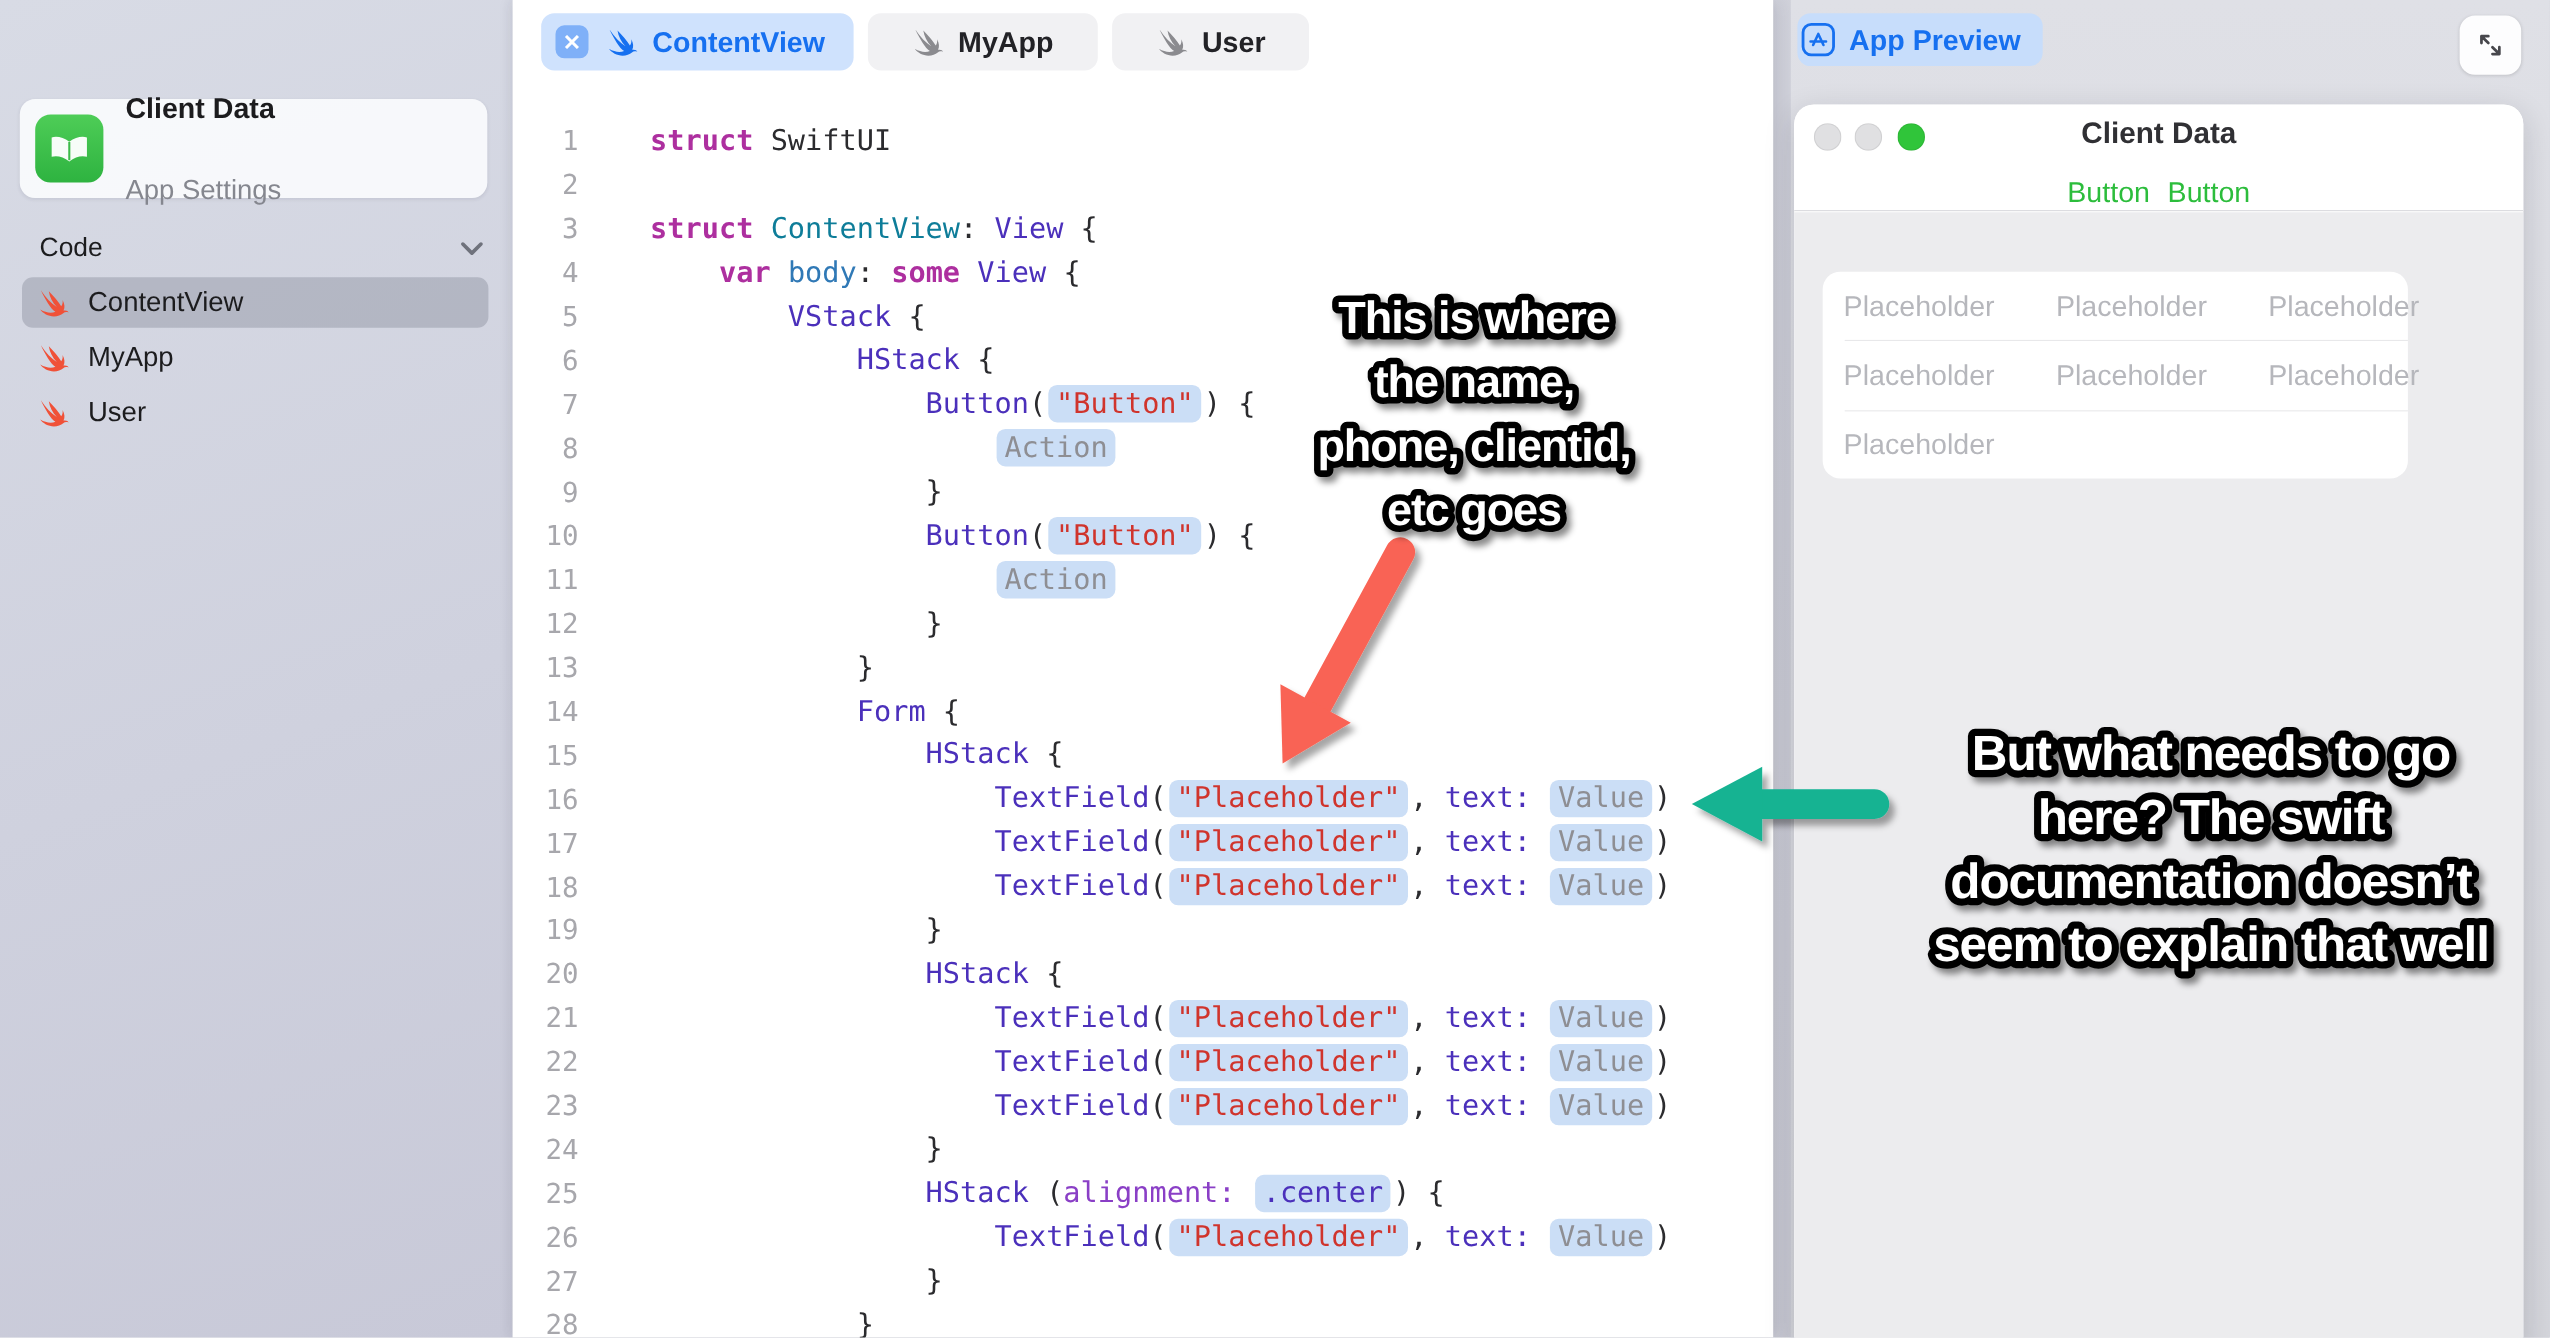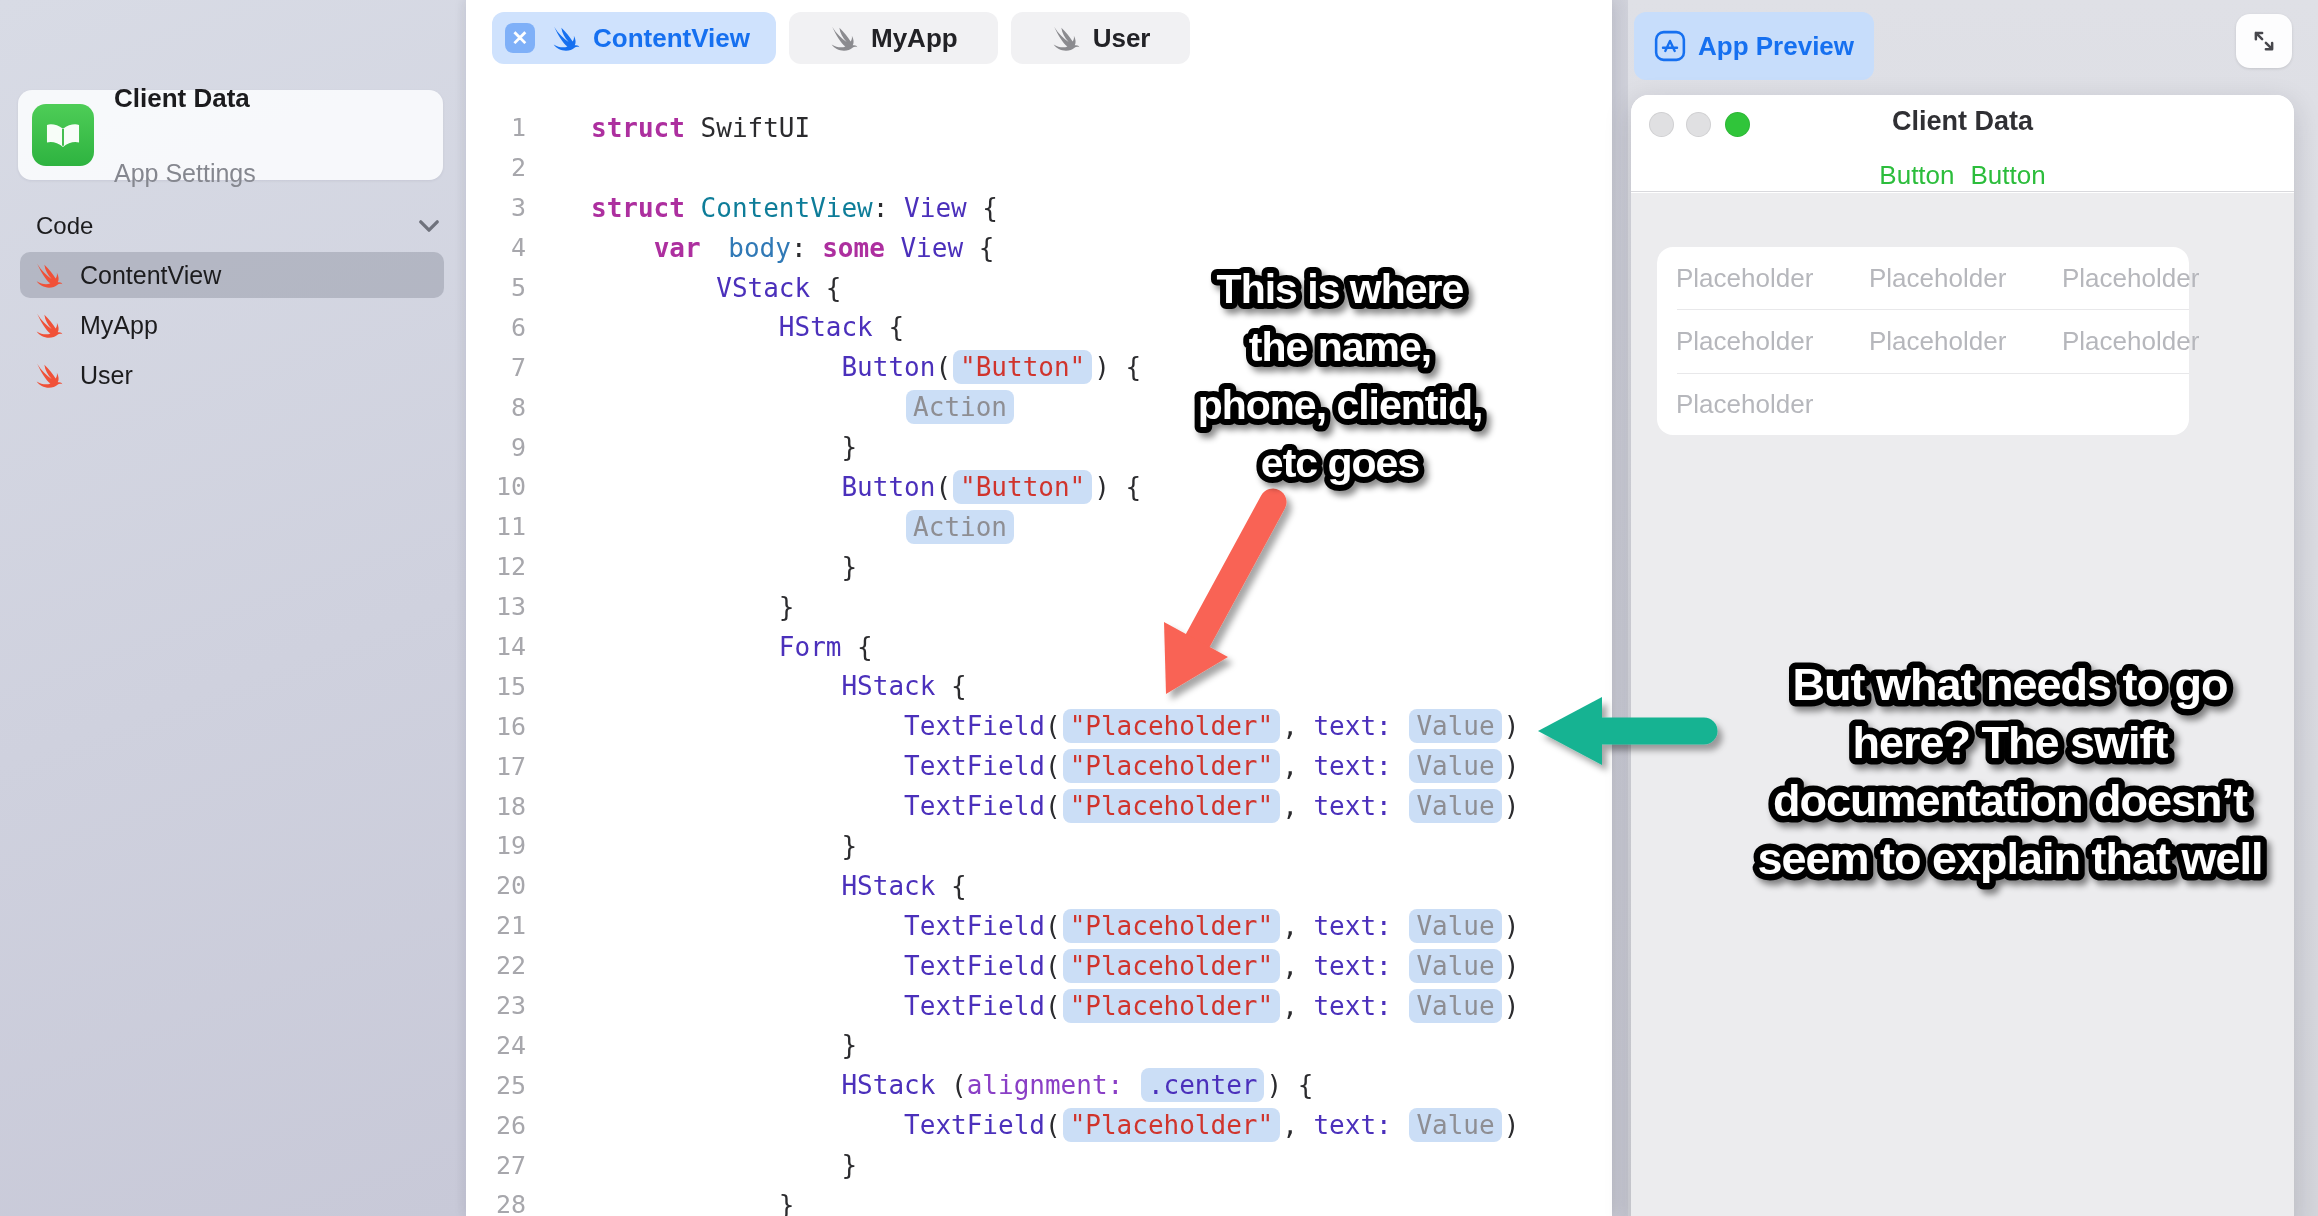--- a/index.html
+++ b/index.html
@@ -67,8 +67,8 @@
   
   #preview{position:absolute;left:1628px;top:0;bottom:0;width:690px;
     background:linear-gradient(180deg,#dfe0e6 0%,#d4d5db 100%);}
-  .badge{position:absolute;left:6px;top:12px;height:68px;border-radius:12px;background:#c7ddfb;
-    display:flex;align-items:center;padding:0 20px 0 20px;color:var(--accent);}
+  .badge{position:absolute;left:6px;top:12px;height:48px;border-radius:12px;background:#c7ddfb;
+    display:flex;align-items:center;padding:0 20px 0 3px;color:var(--accent);}
   .badge .lbl{font-size:26px;font-weight:bold;margin-left:12px;color:var(--accent);}
   .expand-btn{position:absolute;left:608px;top:14px;width:56px;height:54px;border-radius:14px;background:#fdfdfe;
     box-shadow:0 1px 3px rgba(0,0,0,0.12);display:flex;align-items:center;justify-content:center;}

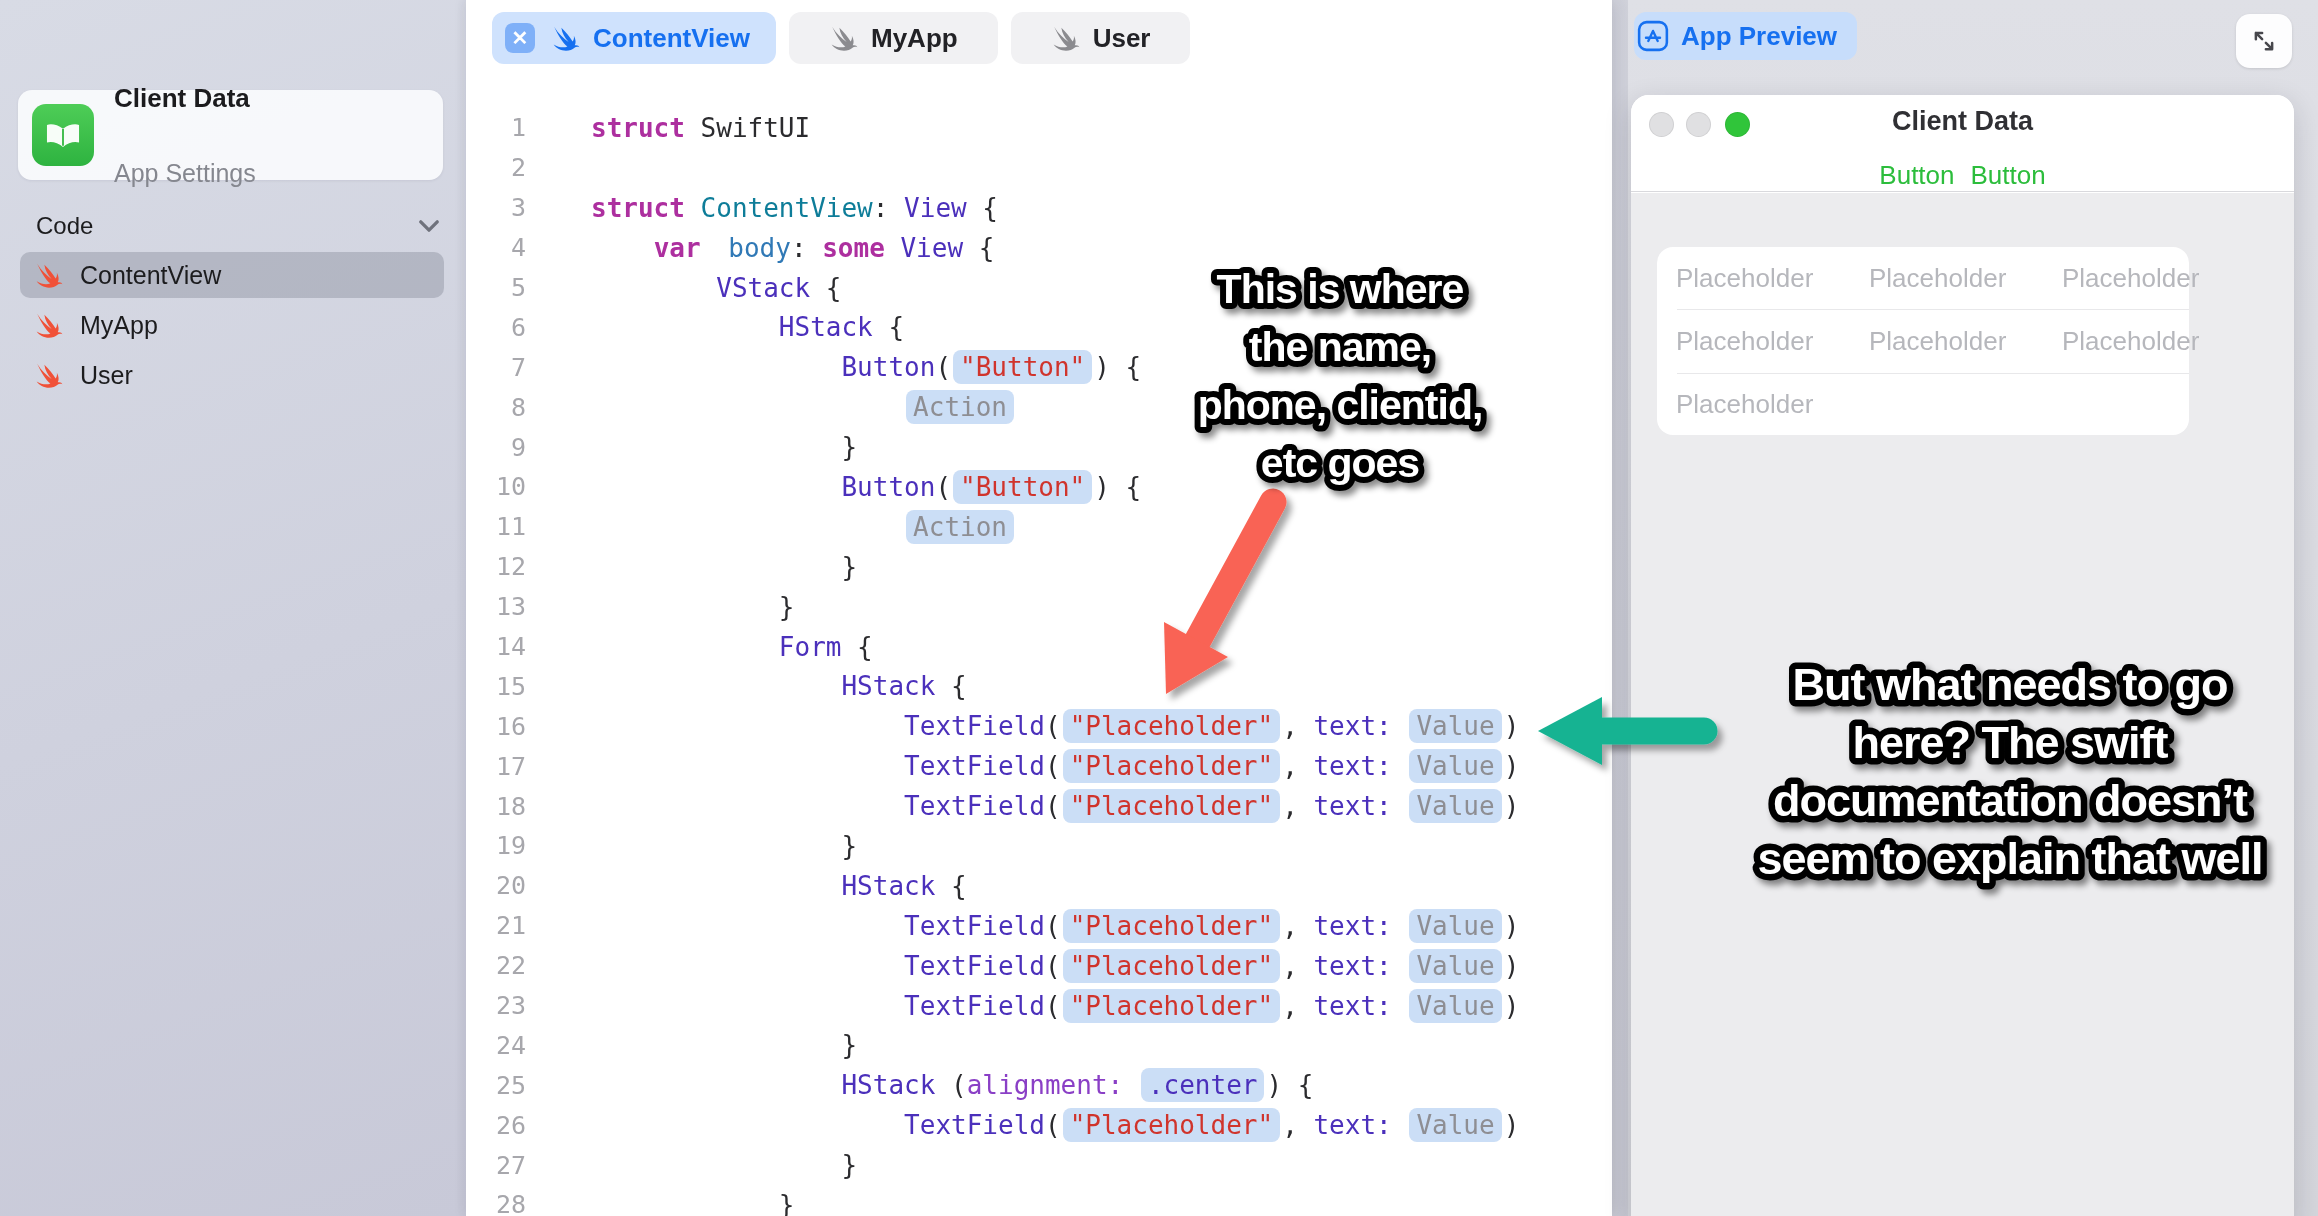--- a/index.html
+++ b/index.html
@@ -57,7 +57,7 @@
   .tok-kw{color:var(--kw);font-weight:bold;}
   .tok-ty{color:var(--ty);}
   .tok-de{color:var(--de);}
-  .tok-bo{color:var(--bo);margin-left:12px;}
+  .tok-bo{color:var(--bo);}
   .tok-ar{color:var(--ar);}
   .tok-sp,.tok-vp,.tok-ap,.tok-cp{background:var(--pill);border-radius:8px;padding:2px 7px;margin:0 2px;display:inline-block;}
   .tok-sp{color:var(--str);}

